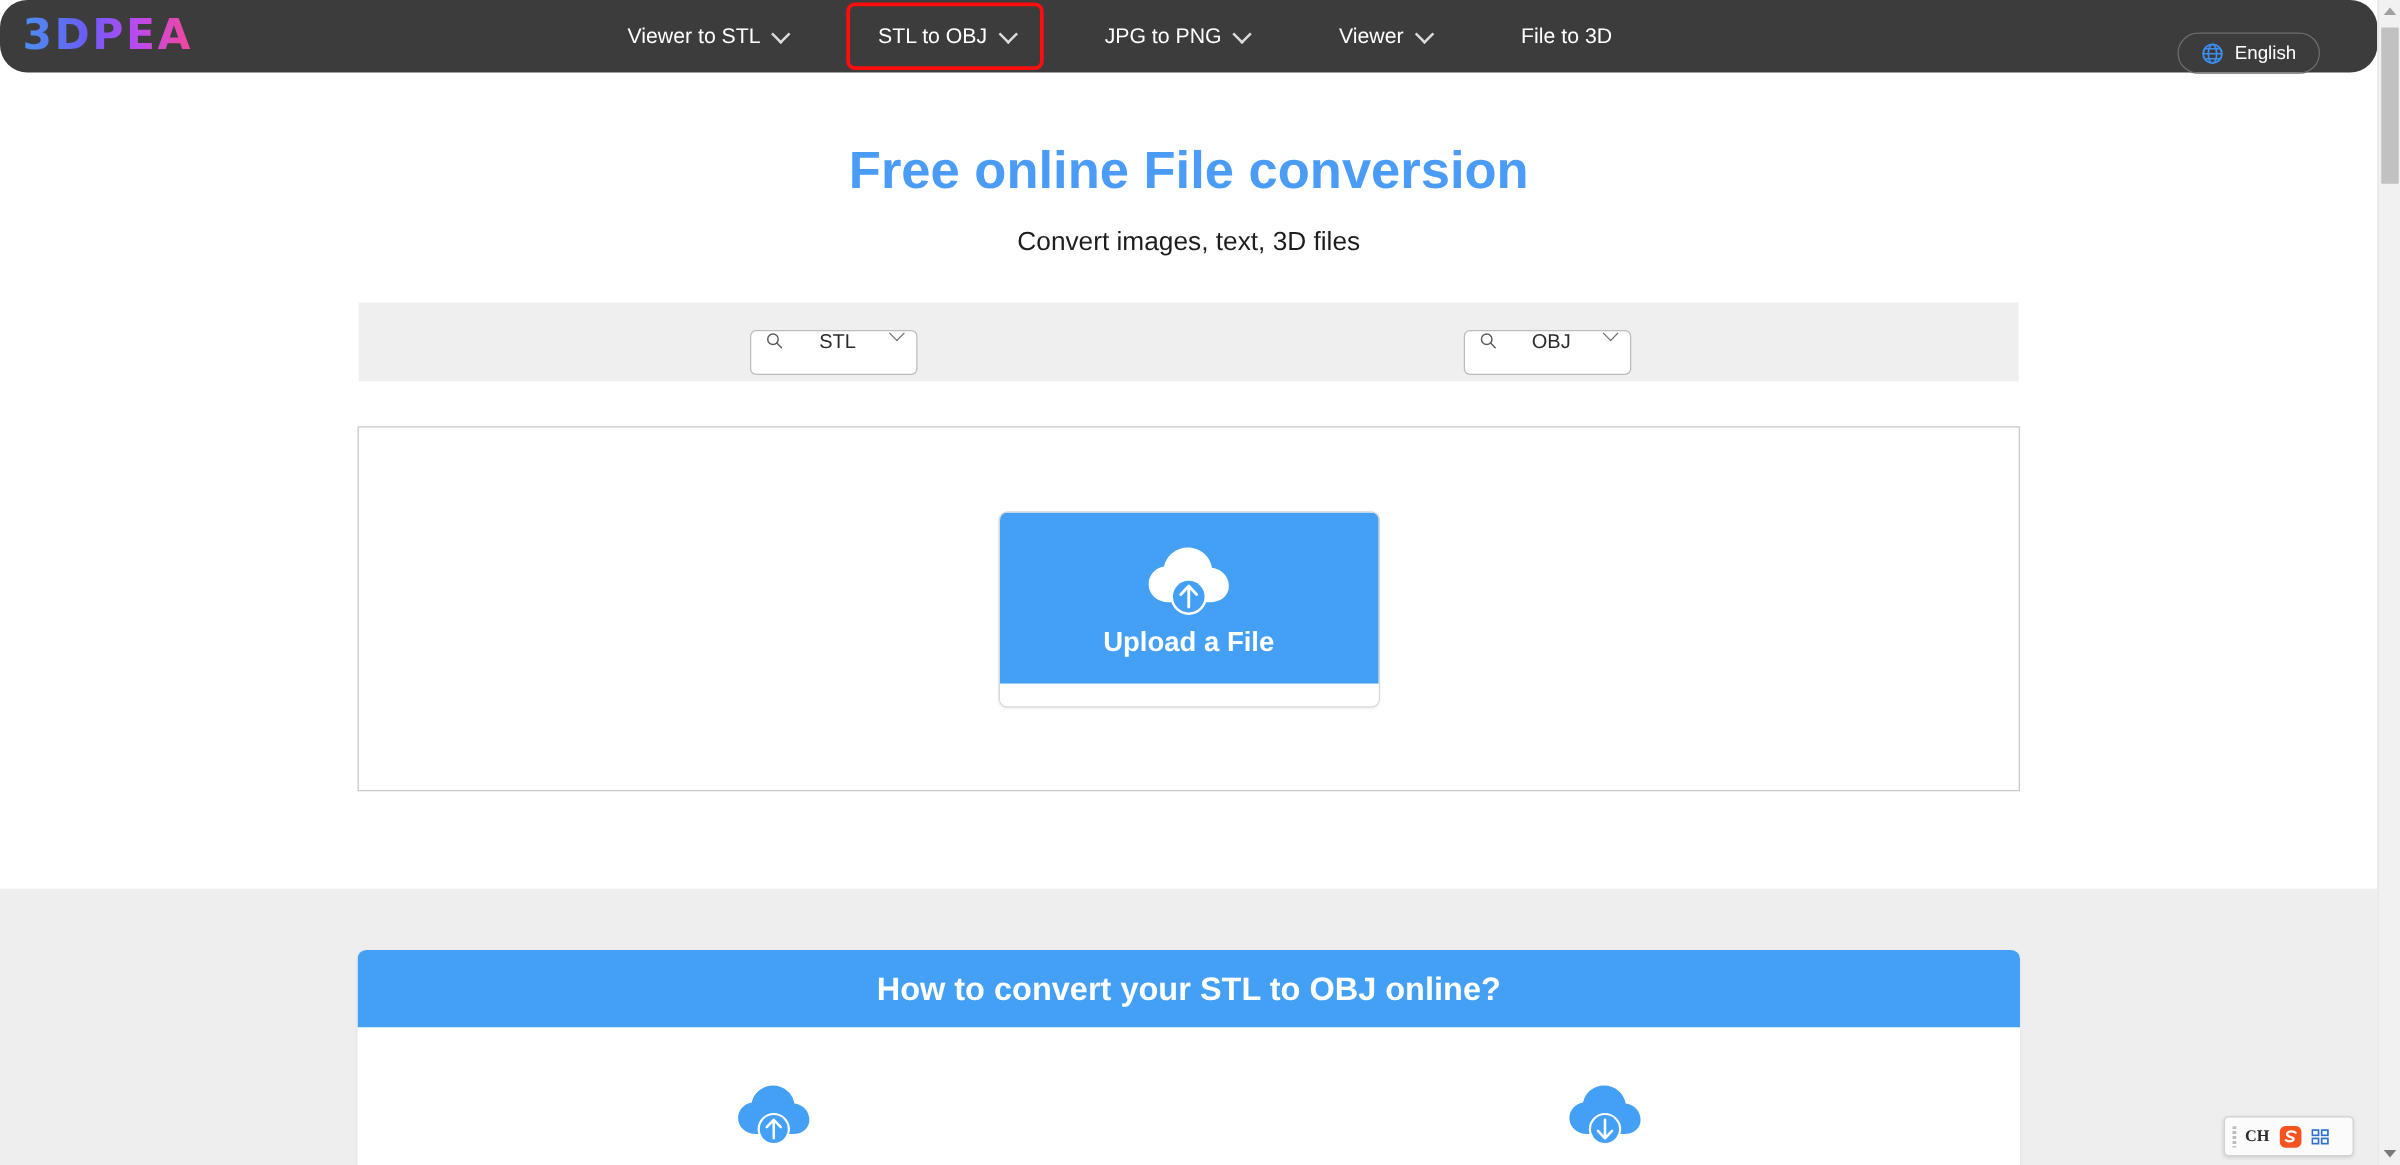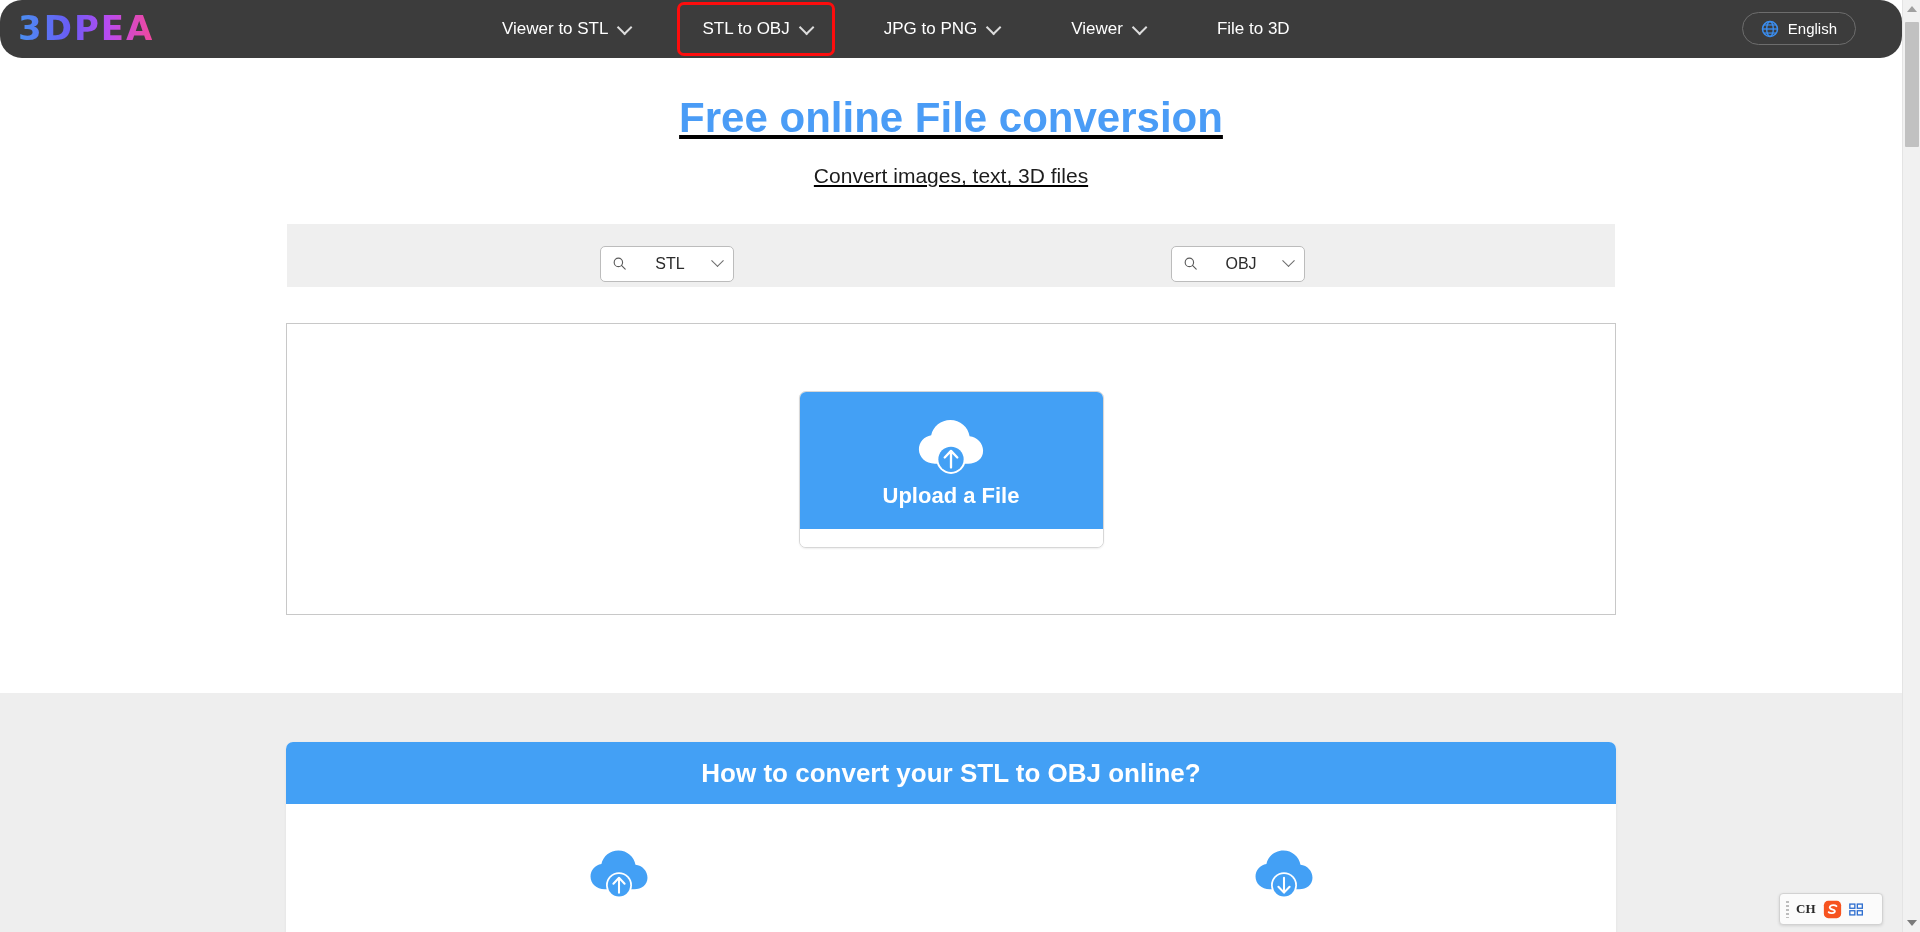--- a/index.html
+++ b/index.html
@@ -100,7 +100,7 @@
   .lang-btn {
     position: absolute;
     right: 46px;
-    top: 12px;
+    top: 26px;
     height: 33px;
     display: flex;
     align-items: center;

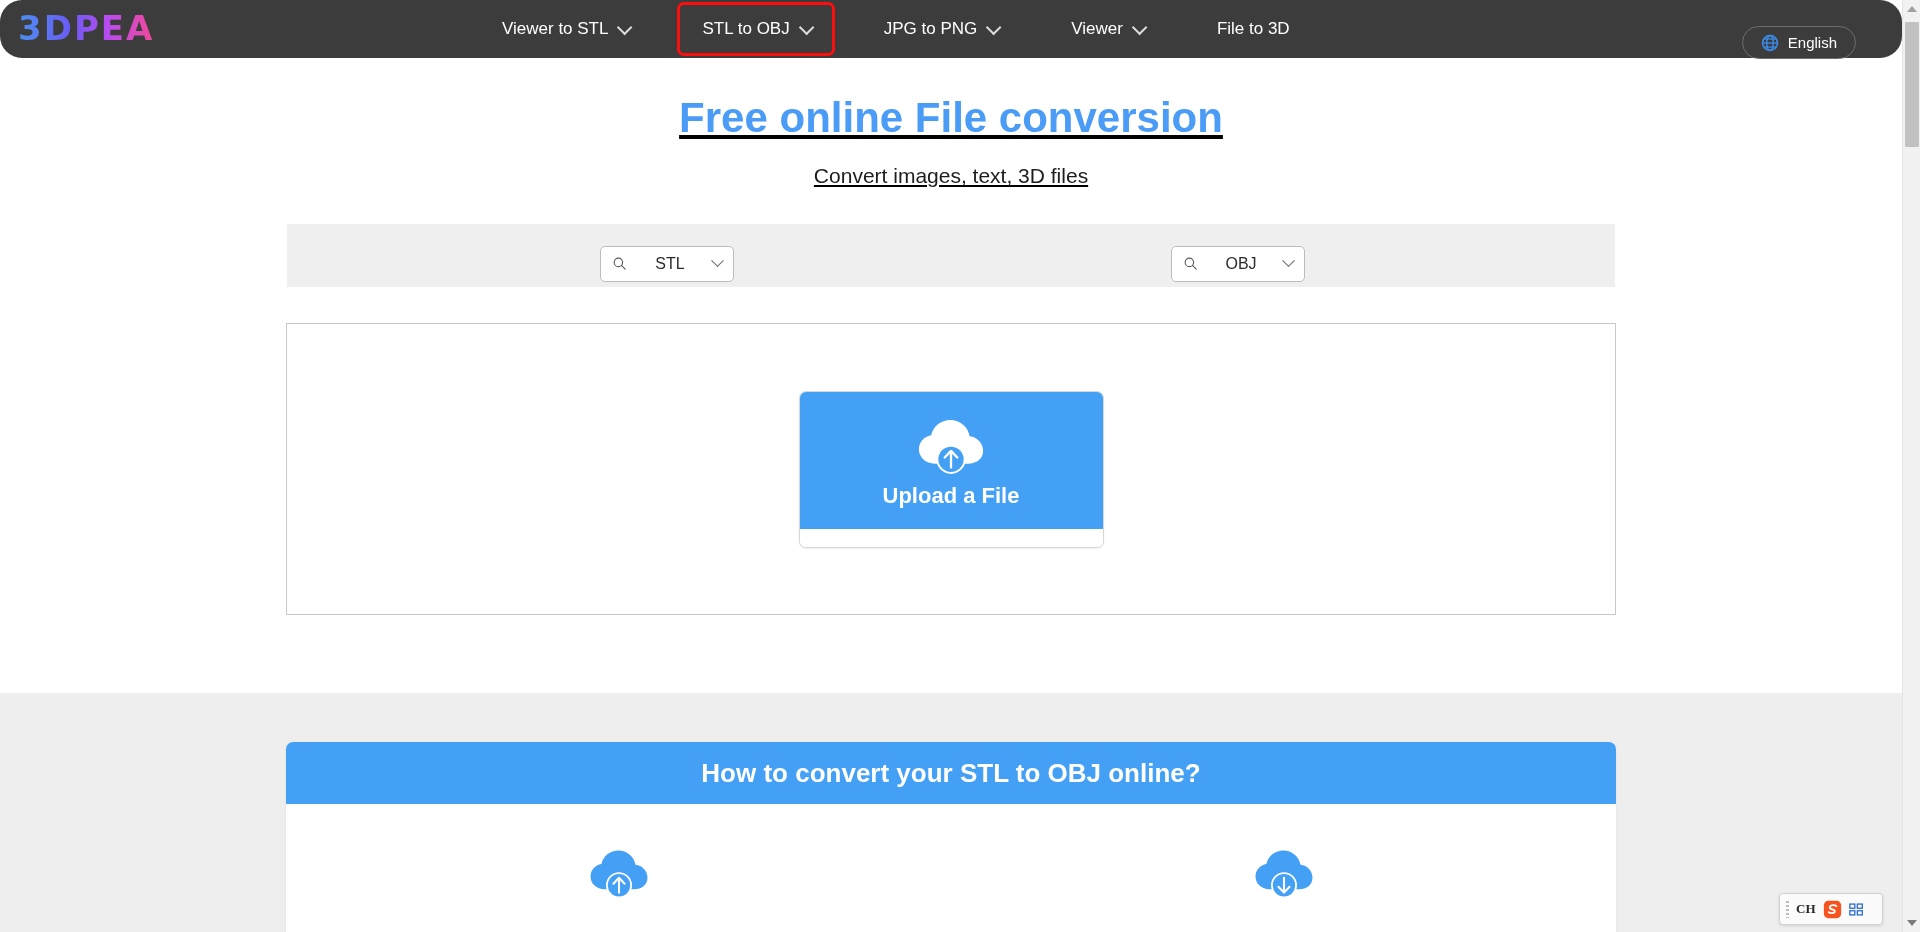--- a/index.html
+++ b/index.html
@@ -122,8 +122,7 @@
   
   .hero {
     text-align: center;
-    padding-top: 36px;
-    text-decoration: underline;
+    padding-top: 54px;
   }
 
   .hero h1 {

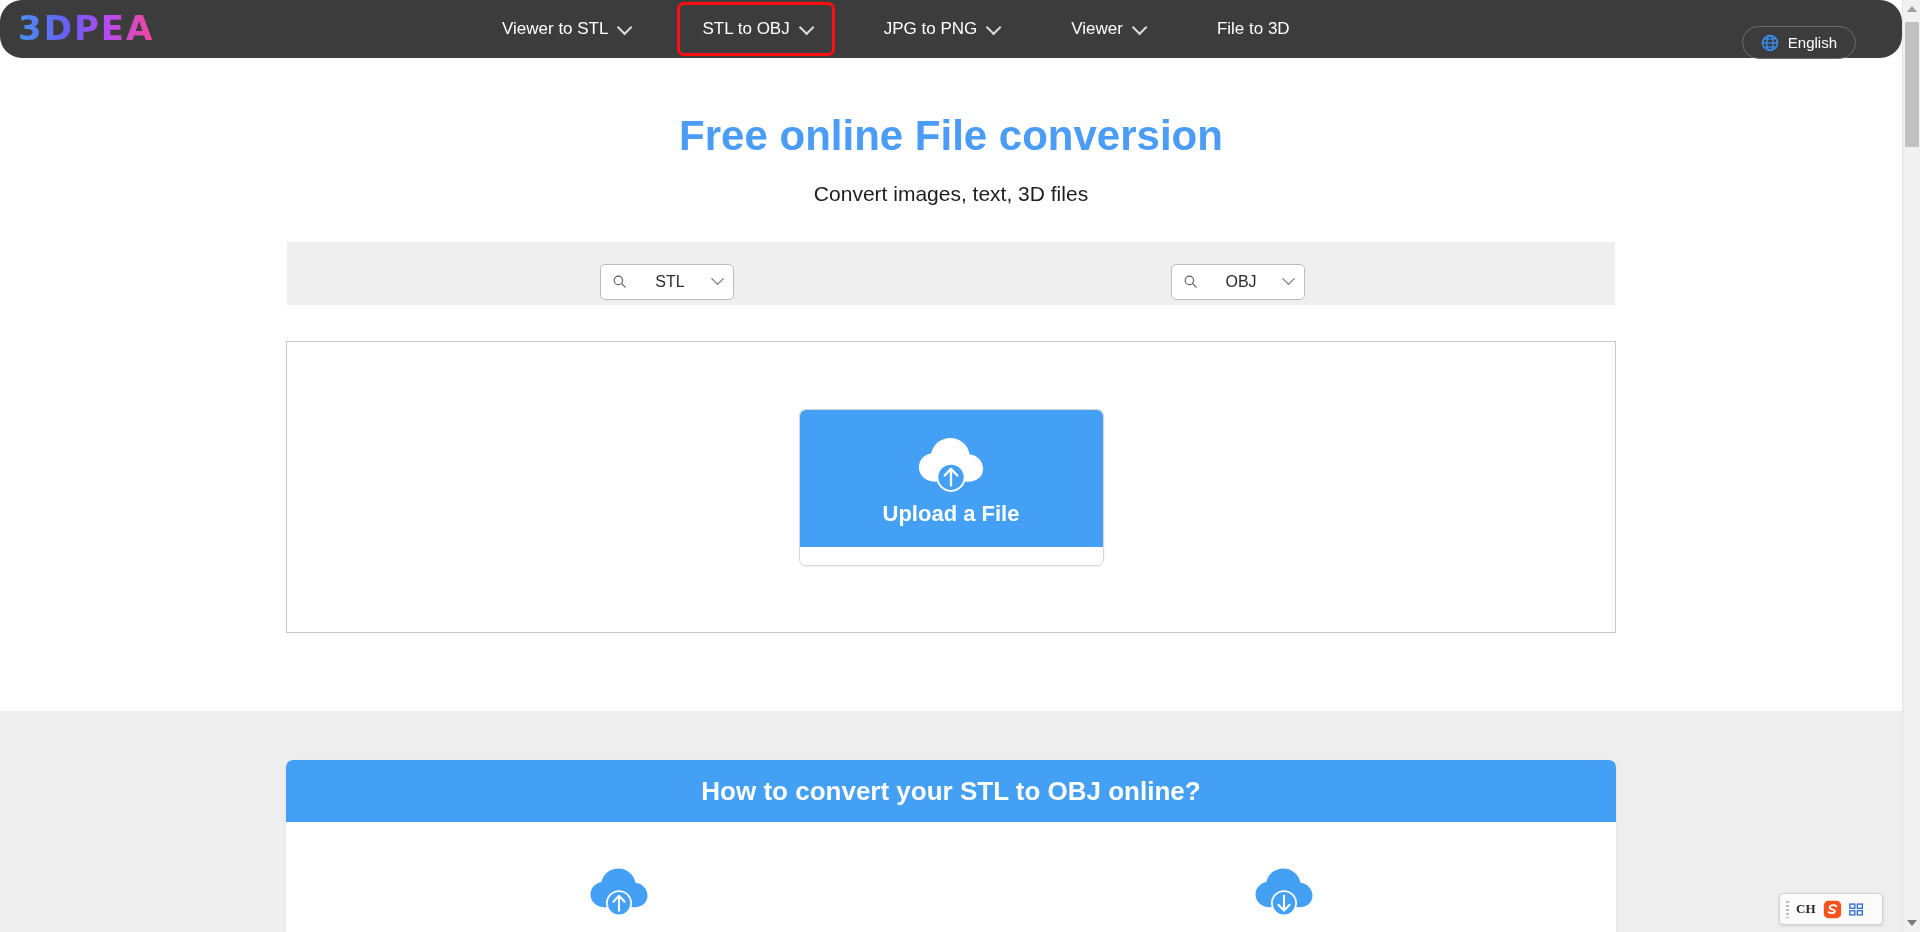--- a/index.html
+++ b/index.html
@@ -159,7 +159,7 @@
     border: 1px solid #bcbcbc;
     border-radius: 5px;
     display: flex;
-    align-items: center;
+    align-items: flex-start;
     gap: 9px;
     padding: 0 11px;
     cursor: pointer;

